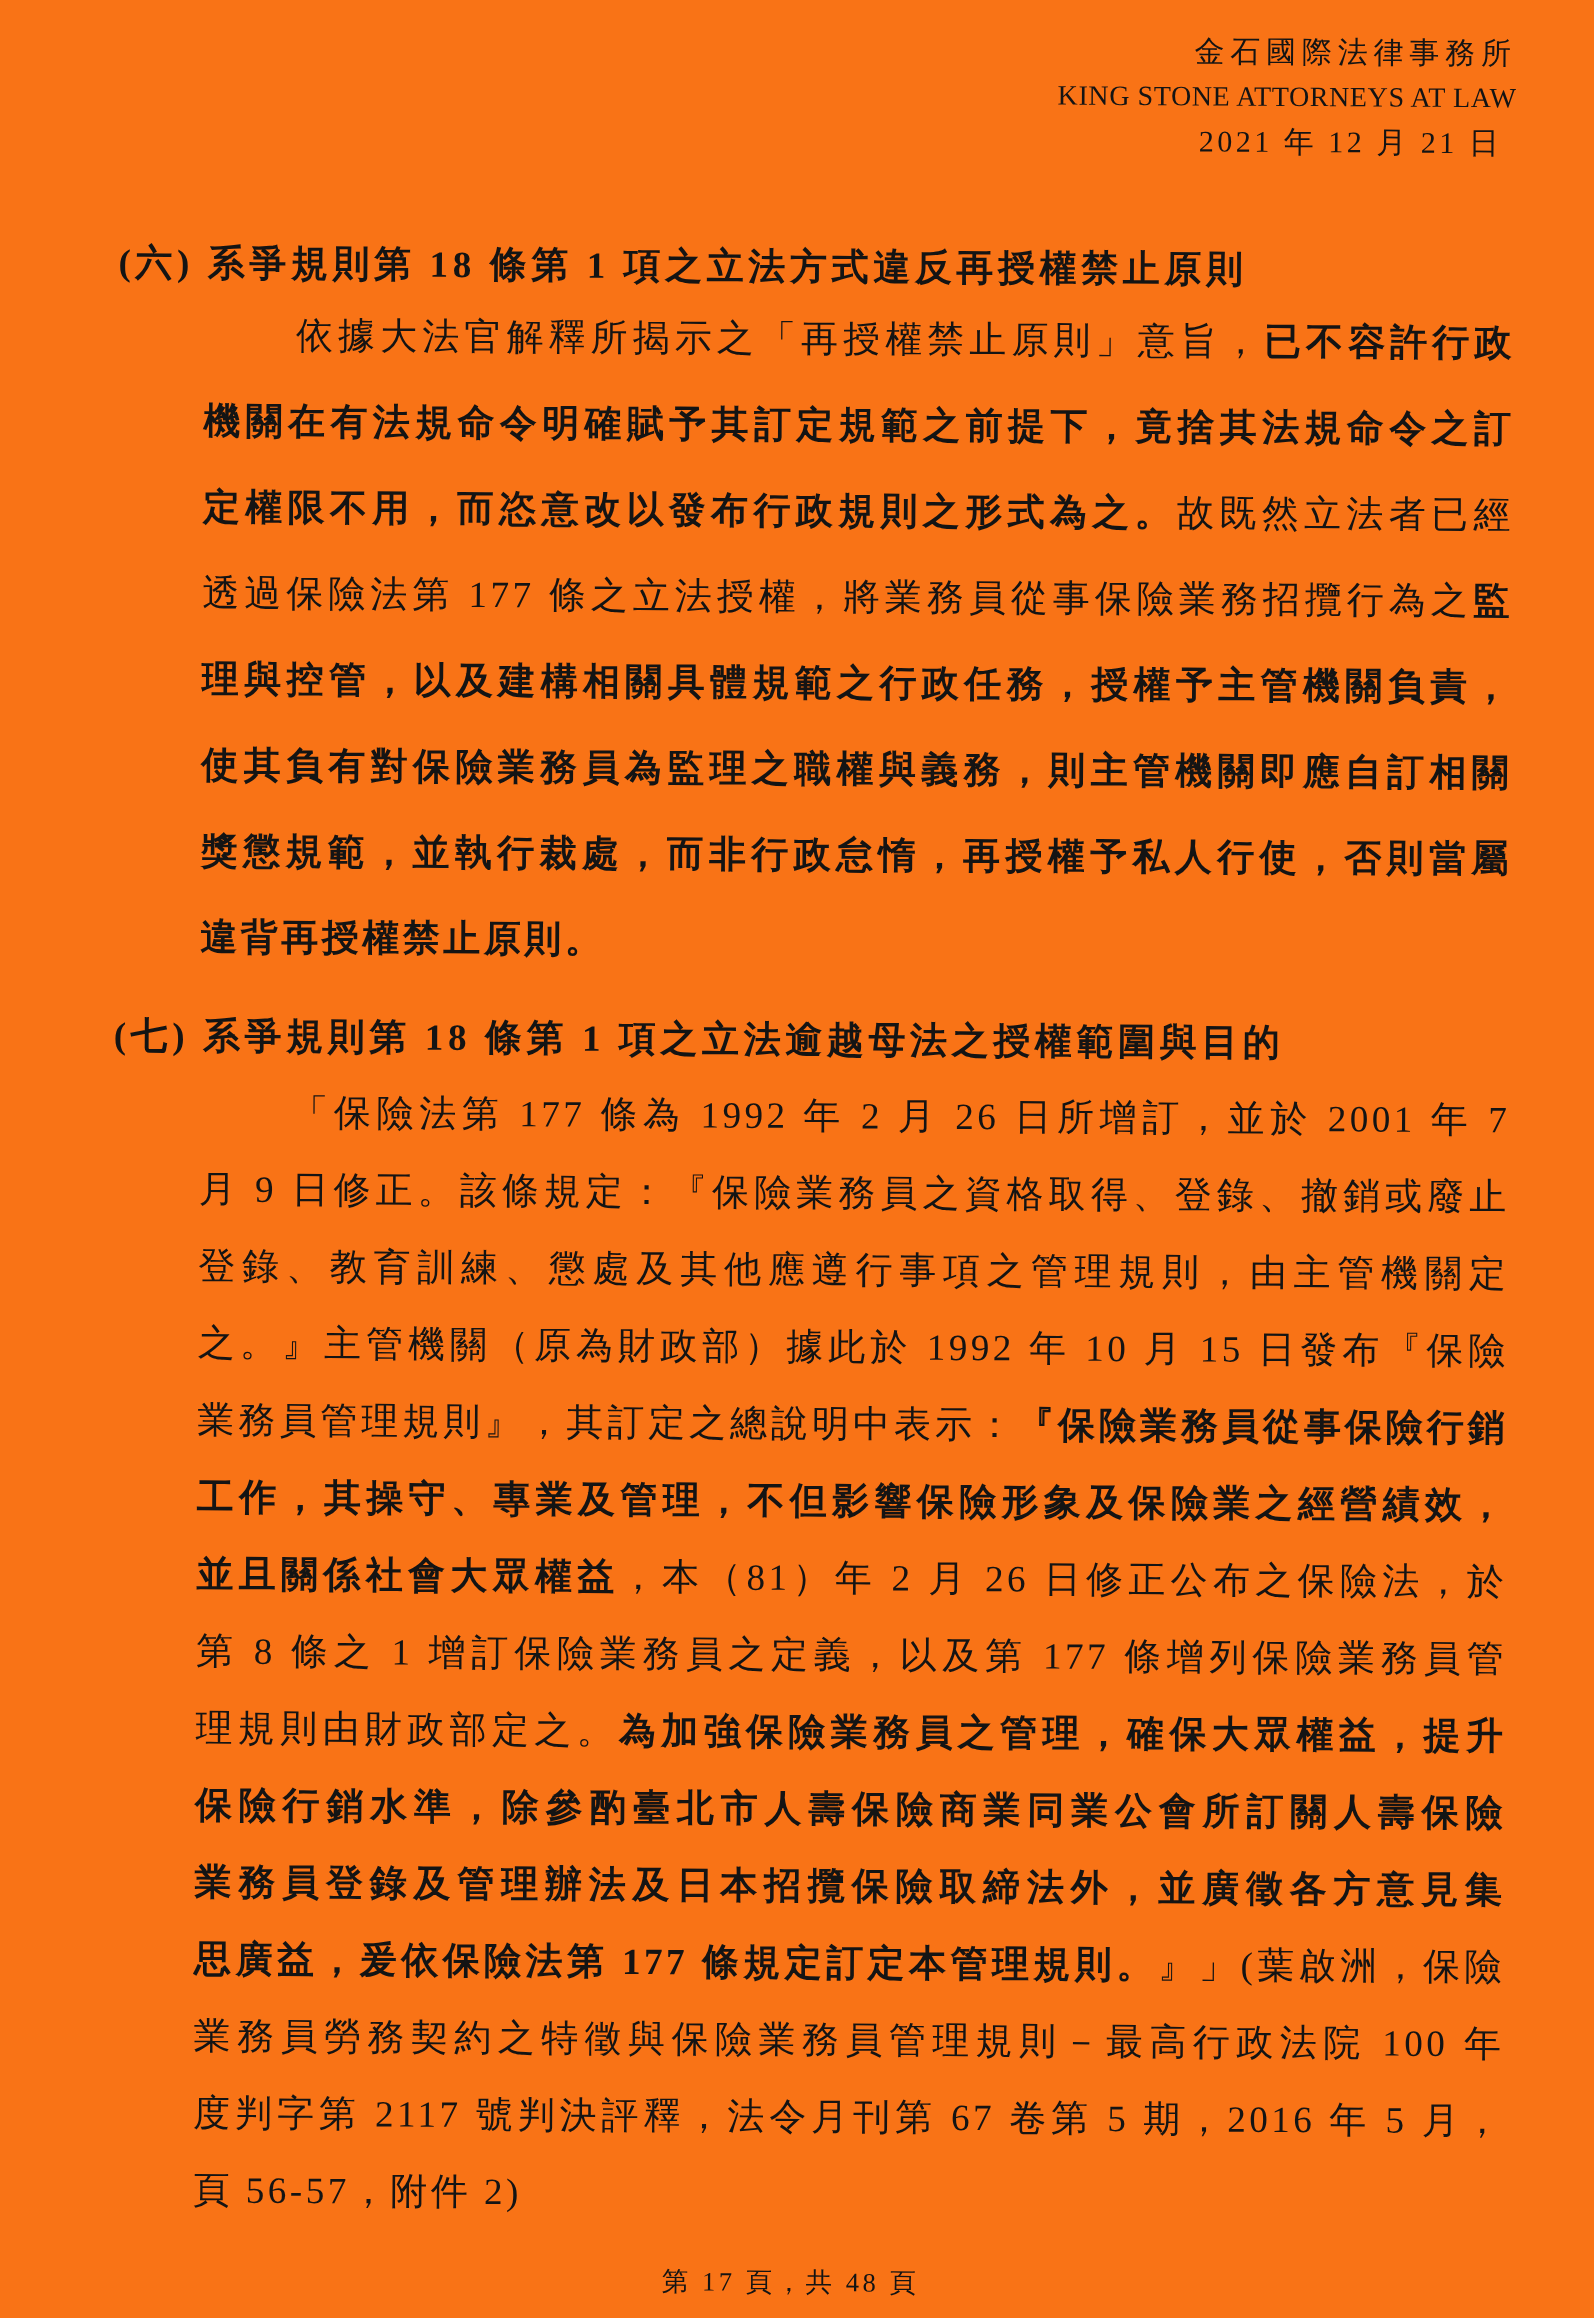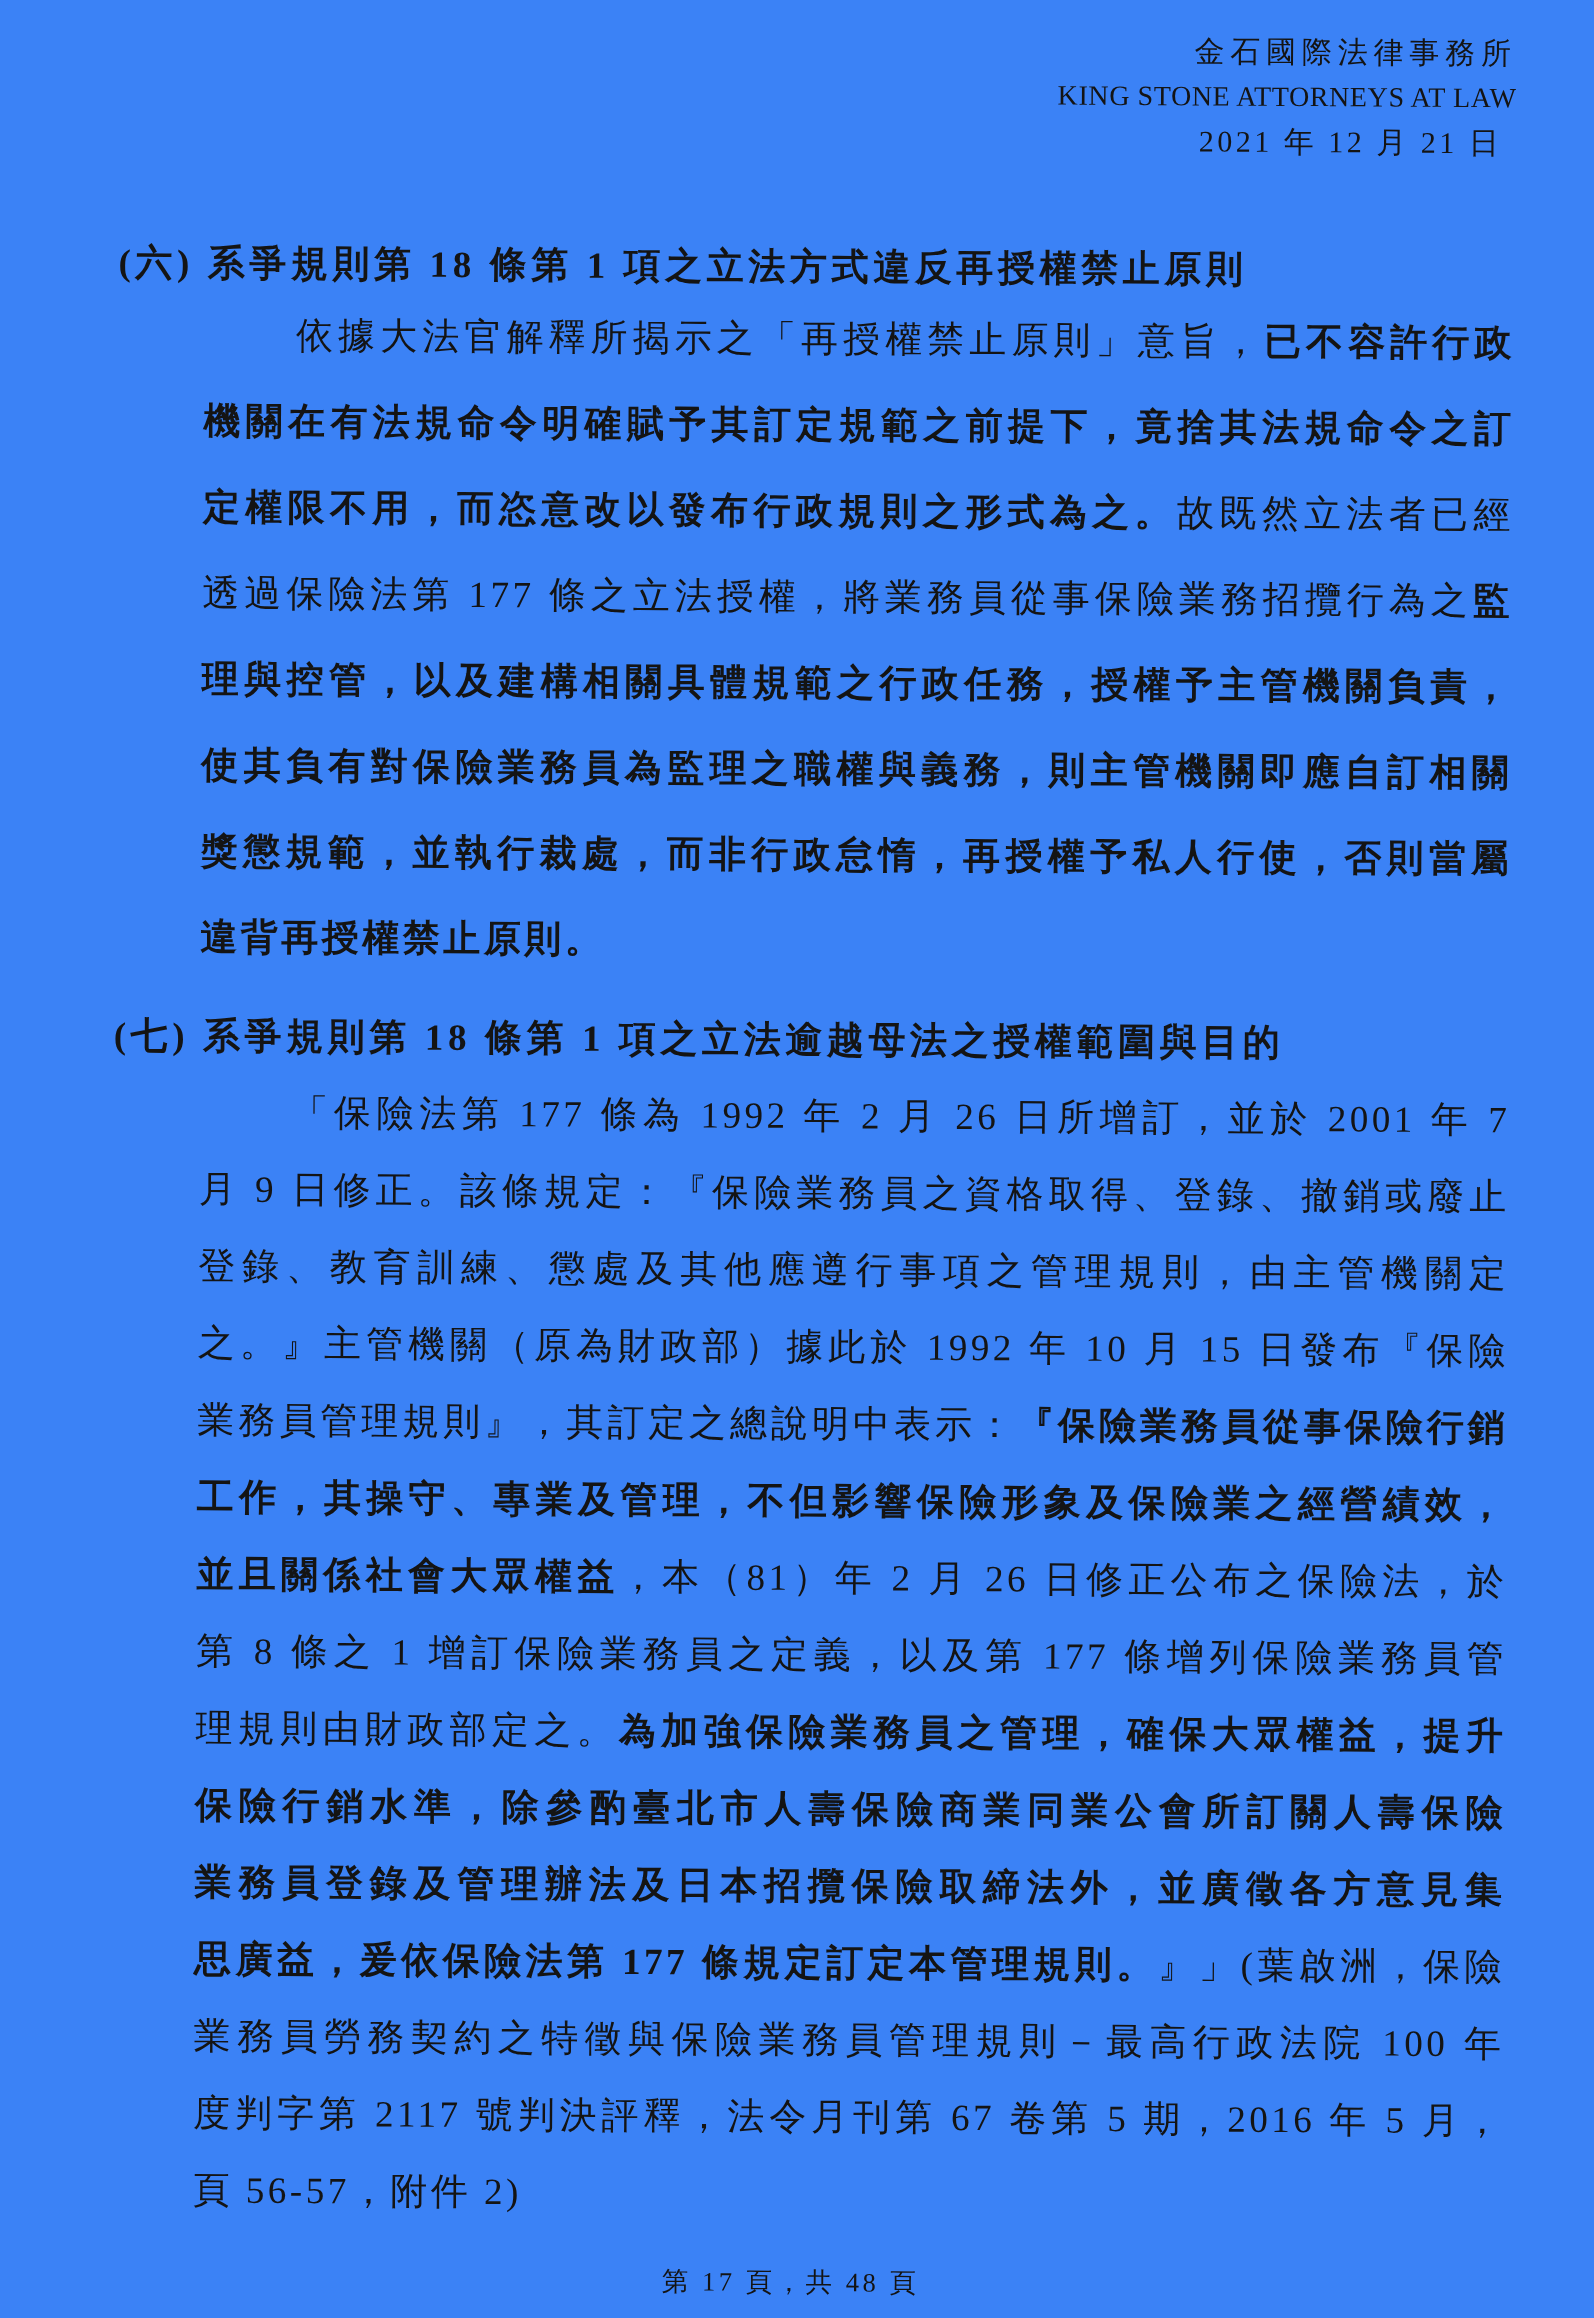--- a/index.html
+++ b/index.html
@@ -7,7 +7,7 @@
     position:relative;
     width:1595px;height:2319px;
     margin:0 auto;
-    background:#3b82f6;
+    background:#f97316;
     overflow:hidden;
     font-family:"Liberation Serif","DejaVu Serif",serif;
     color:#141414;

